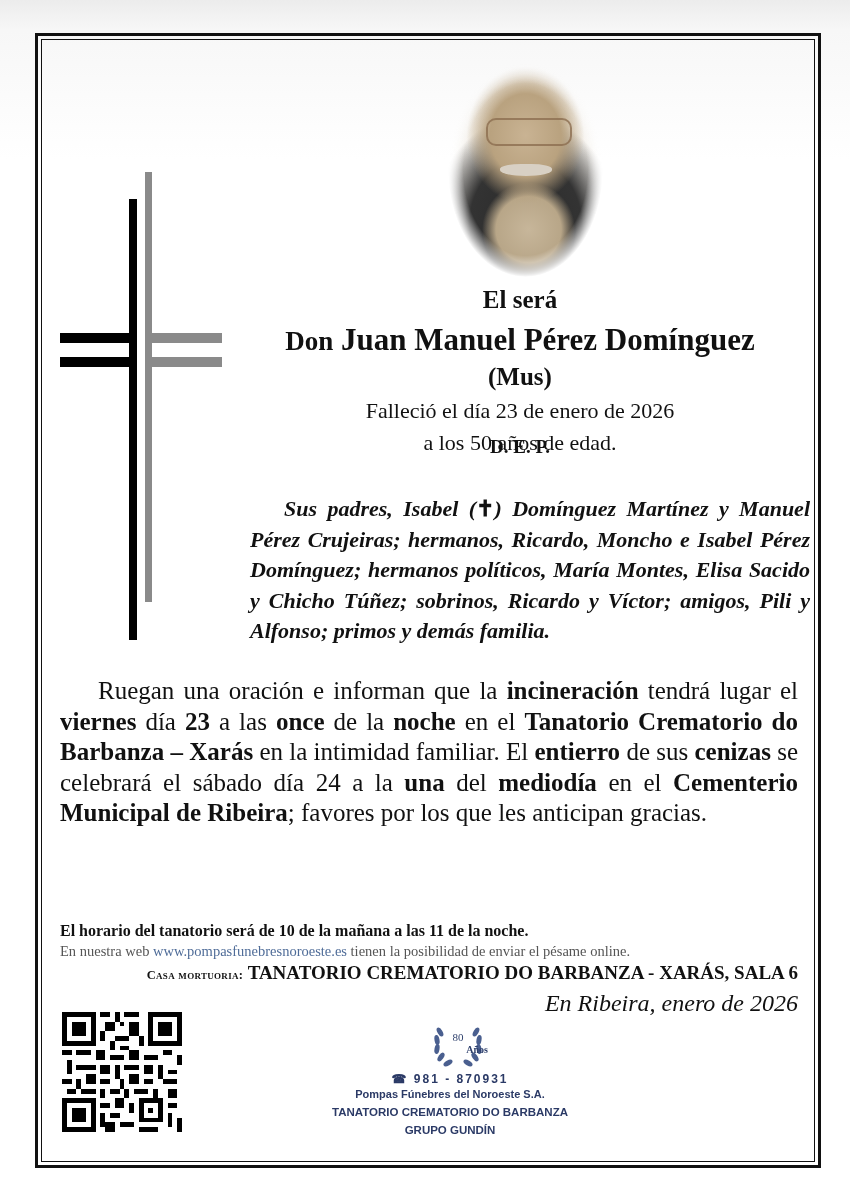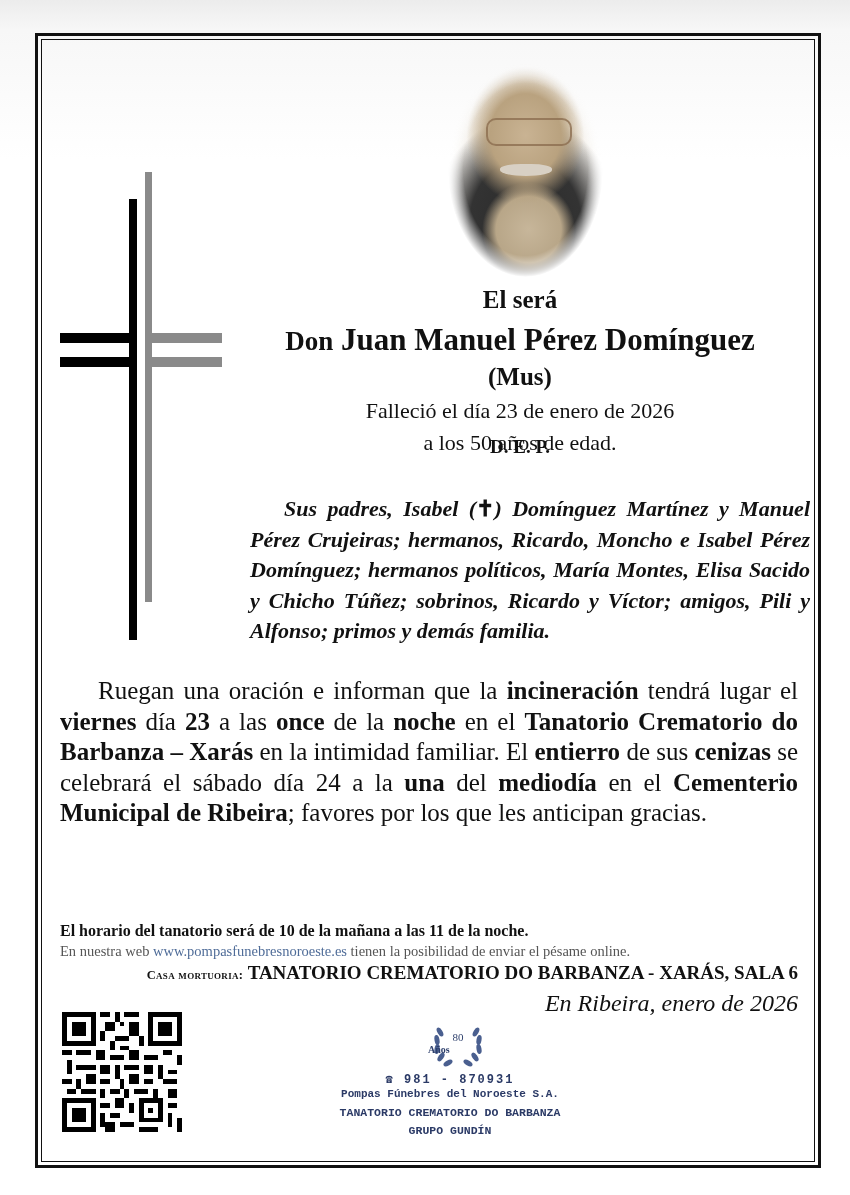--- a/index.html
+++ b/index.html
@@ -144,7 +144,7 @@
     </g>
   </svg>
   <div style="position:absolute;left:0;top:13px;width:60px;text-align:center;font-size:11px;font-weight:normal;color:#2d3f6c;">80</div>
-  <div style="position:absolute;left:0;top:26px;width:60px;text-align:left;font-size:10px;font-weight:bold;color:#2d3f6c;">Años</div>
+  <div style="position:absolute;left:0;top:26px;width:60px;text-align:right;font-size:10px;font-weight:bold;color:#2d3f6c;">Años</div>
 </div>
 
 <div class="footer f-phone"><span>☎</span> <span>981 - 870931</span></div>

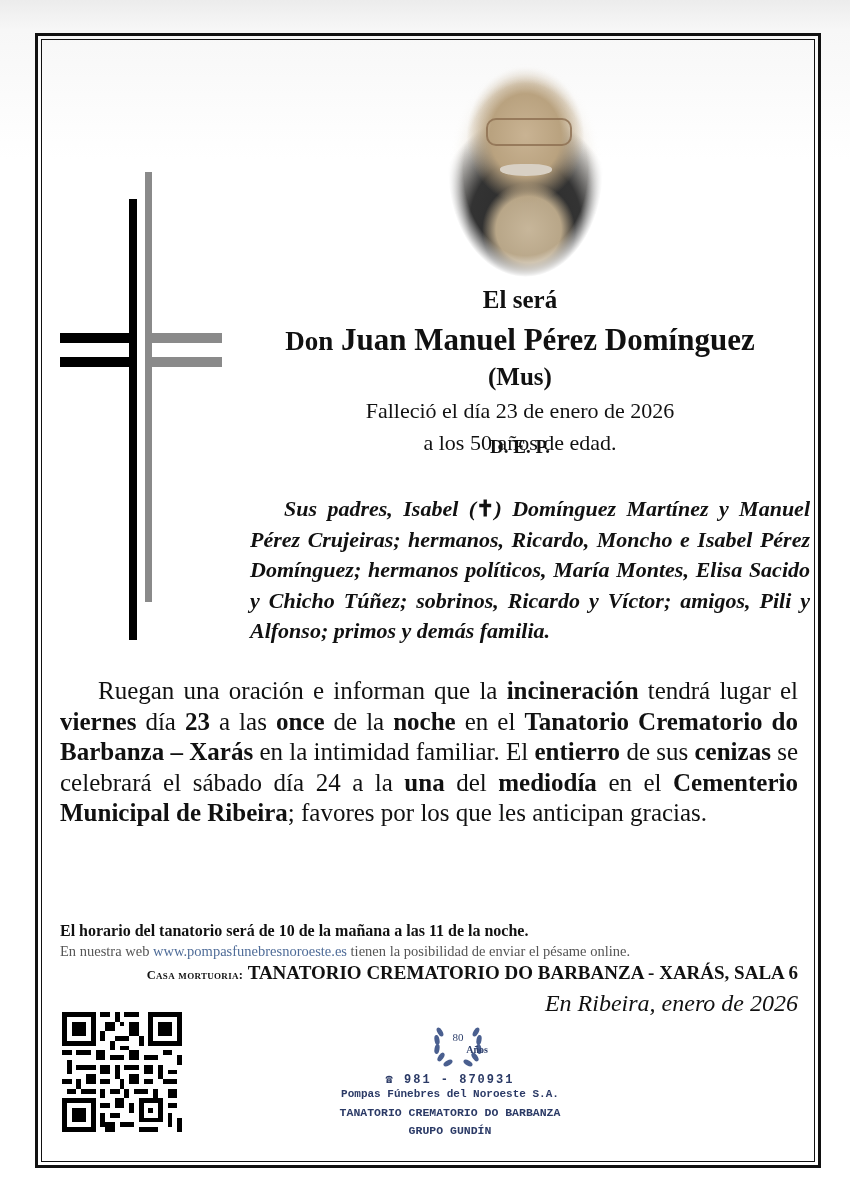--- a/index.html
+++ b/index.html
@@ -65,7 +65,7 @@
   .place-date { position: absolute; right: 52px; top: 990px; font-size: 24px; font-weight: normal; font-style: italic; white-space: nowrap; }
   .qr { position: absolute; left: 62px; top: 1012px; width: 120px; height: 120px; }
   .logo { position: absolute; left: 428px; top: 1018px; width: 60px; height: 54px; color: #2d3f6c; }
-  .footer { position: absolute; left: 280px; width: 340px; text-align: center; color: #2b3a66; font-family: Liberation Mono, monospace; font-weight: bold; }
+  .footer { position: absolute; left: 280px; width: 340px; text-align: center; color: #2b3a66; font-family: Liberation Sans, sans-serif; font-weight: bold; }
   .f-phone { top: 1072px; font-size: 12px; letter-spacing: 2px; }
   .f-company { top: 1088px; font-size: 11px; }
   .f-tanatorio { top: 1106px; font-size: 11.5px; }

